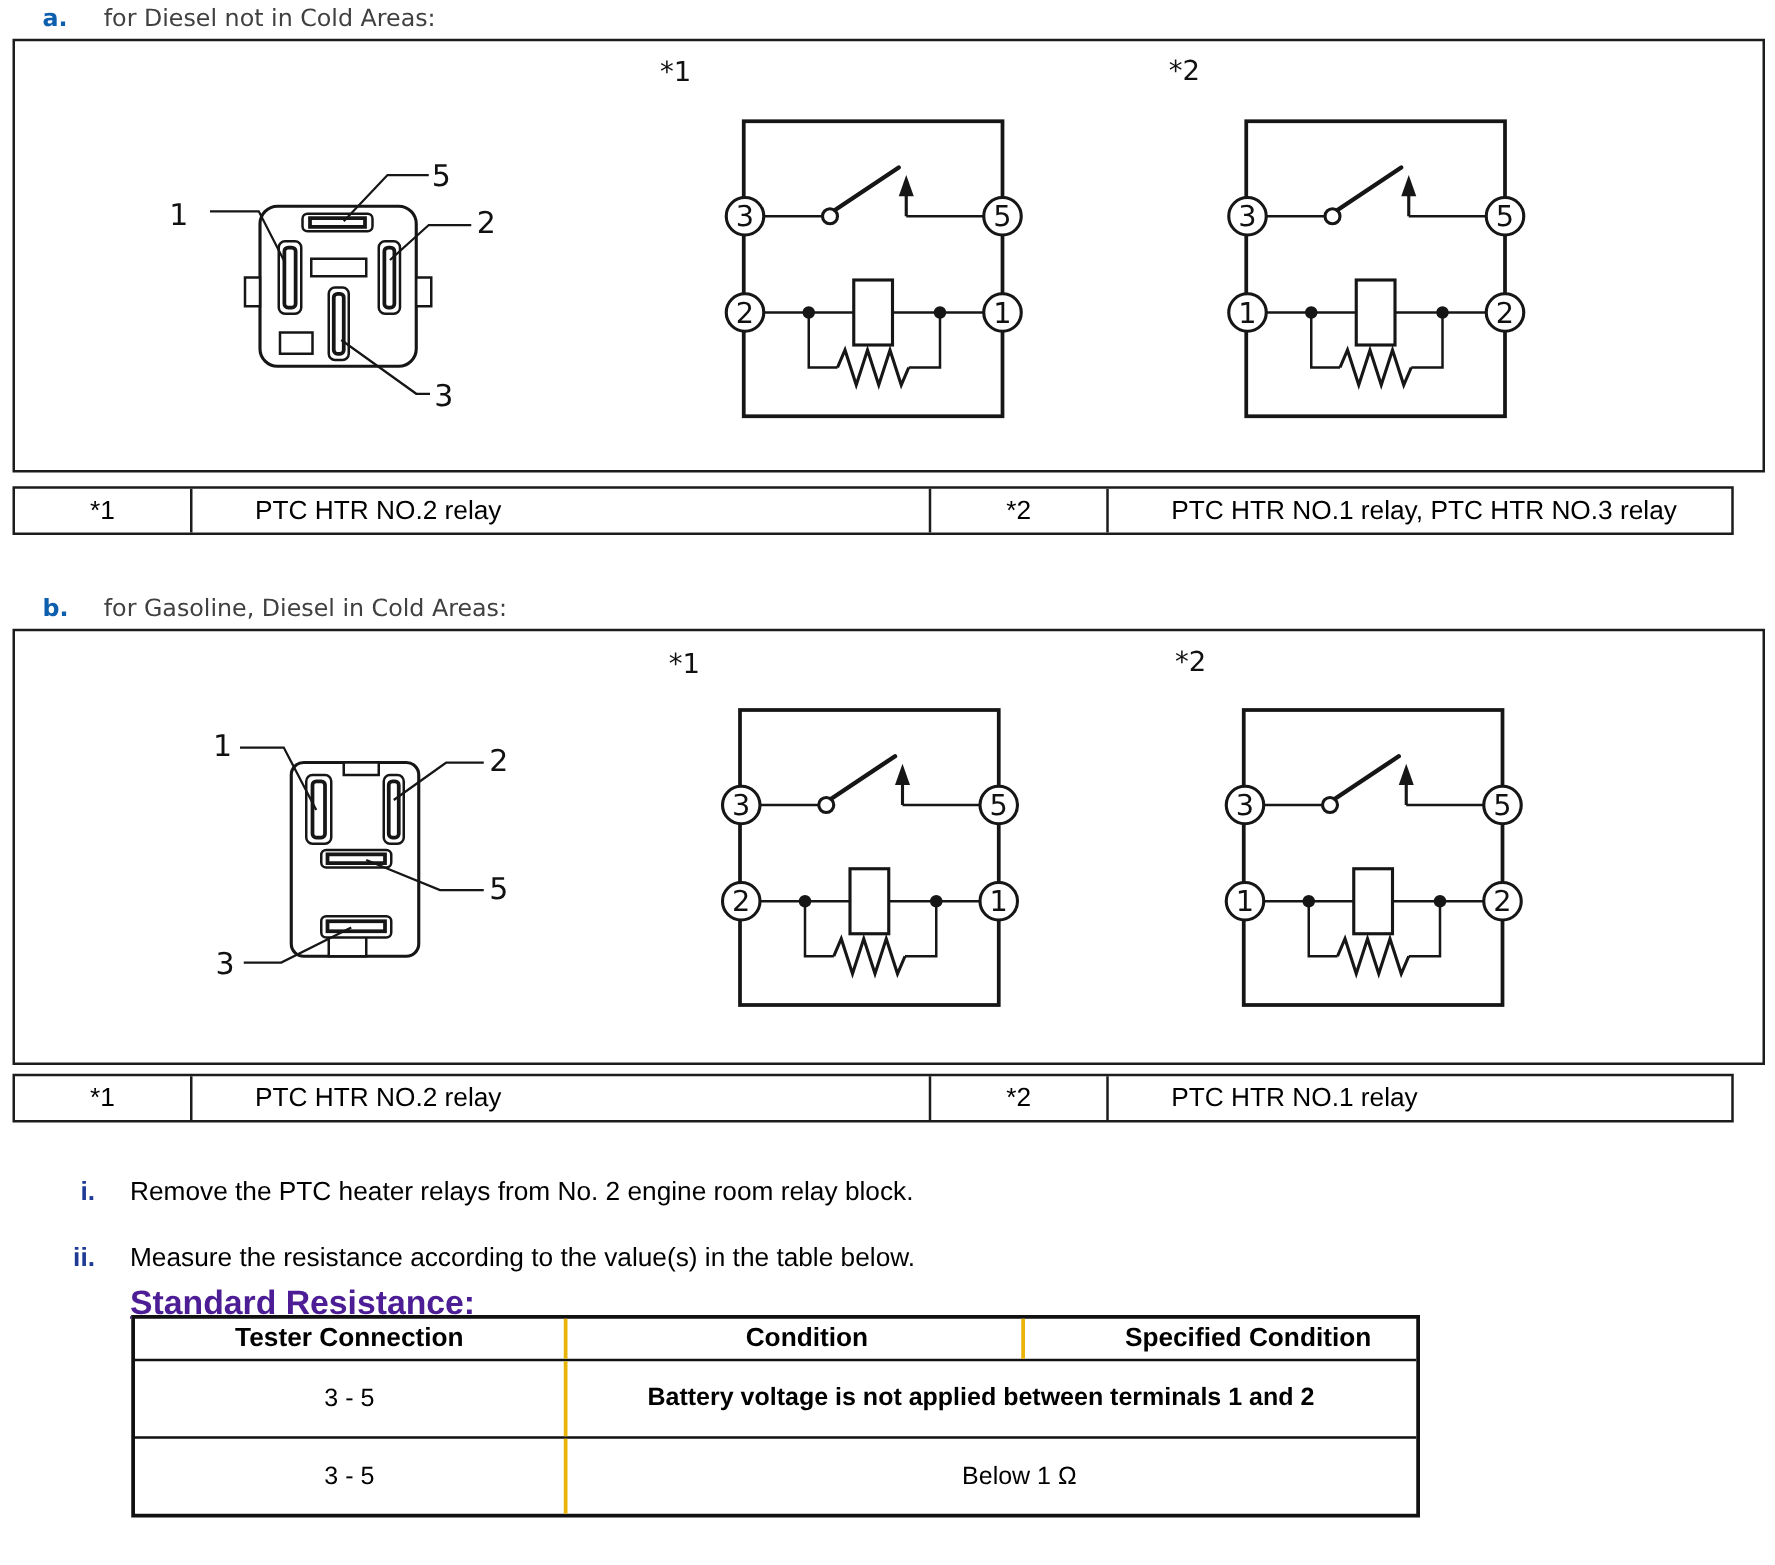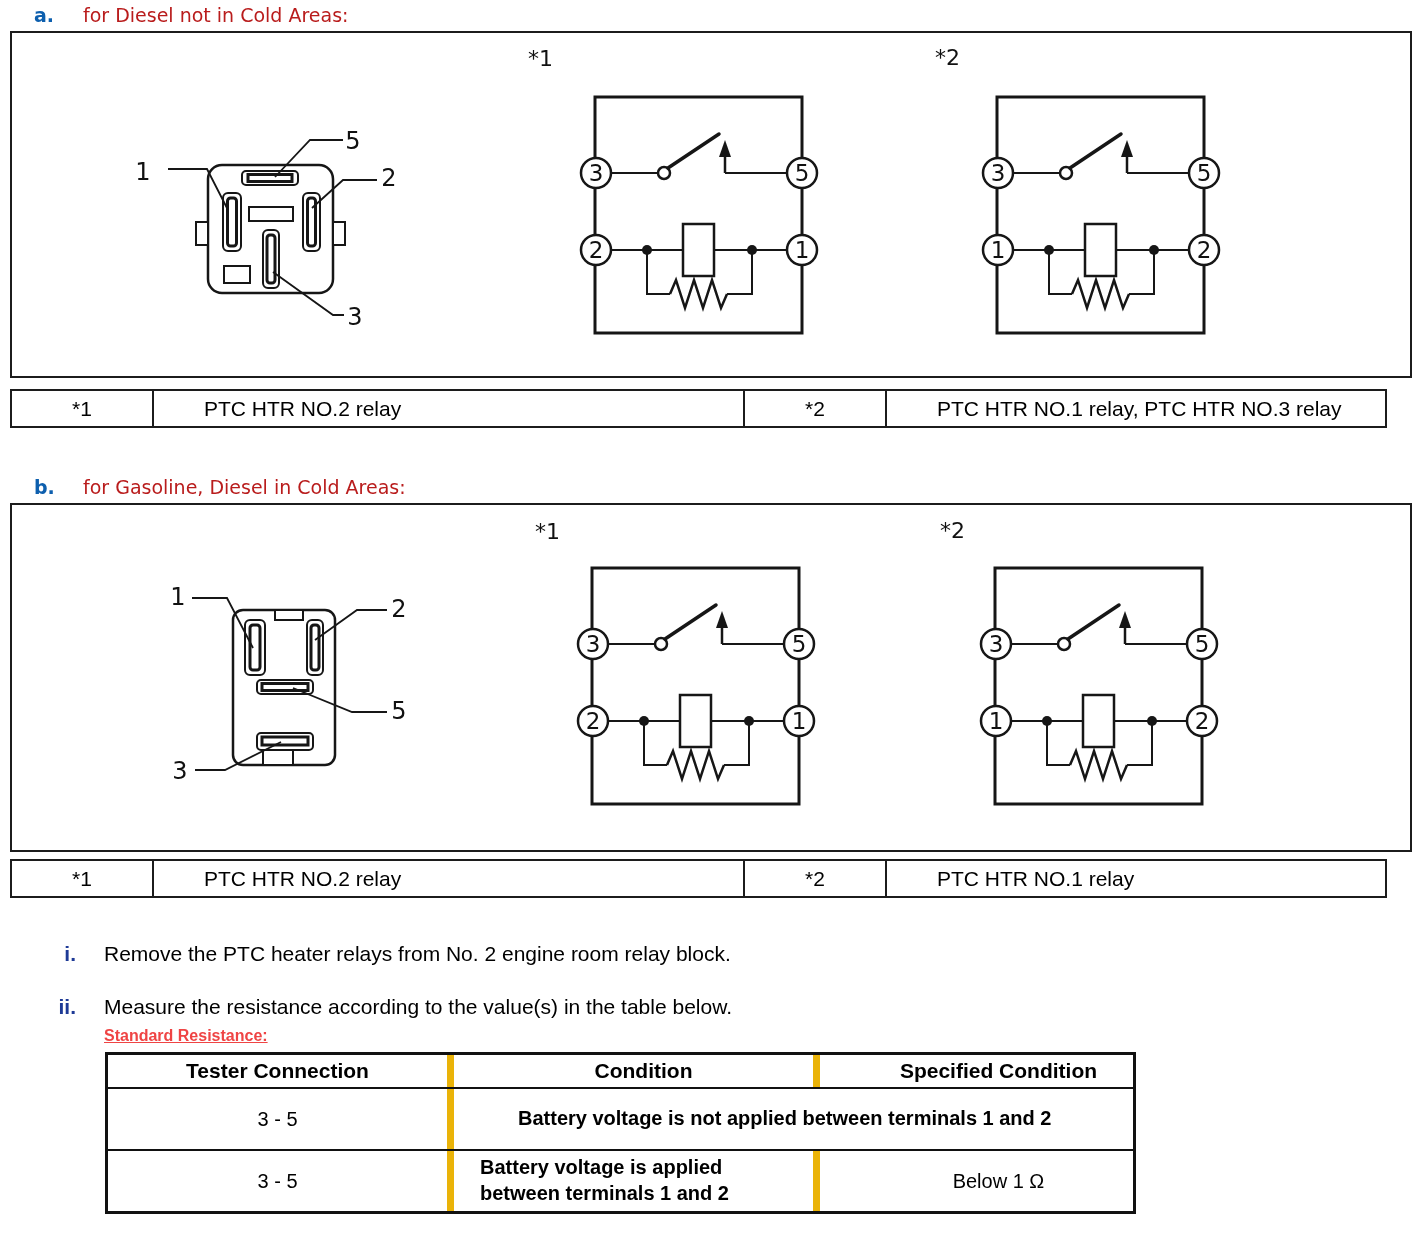--- a/index.html
+++ b/index.html
@@ -9,7 +9,7 @@
   
   .sec-head {position:absolute; left:0; width:100%; height:26px; font-size:19px; white-space:nowrap;}
   .sec-label {position:absolute; left:34px; font-weight:bold; color:#0d5fae;}
-  .sec-title {position:absolute; left:83px; color:#b91c1c;}
+  .sec-title {position:absolute; left:83px; color:#404040;}
 
   
   .big-box {position:absolute; left:10px; width:1402px; border:2px solid #1c1c1c;

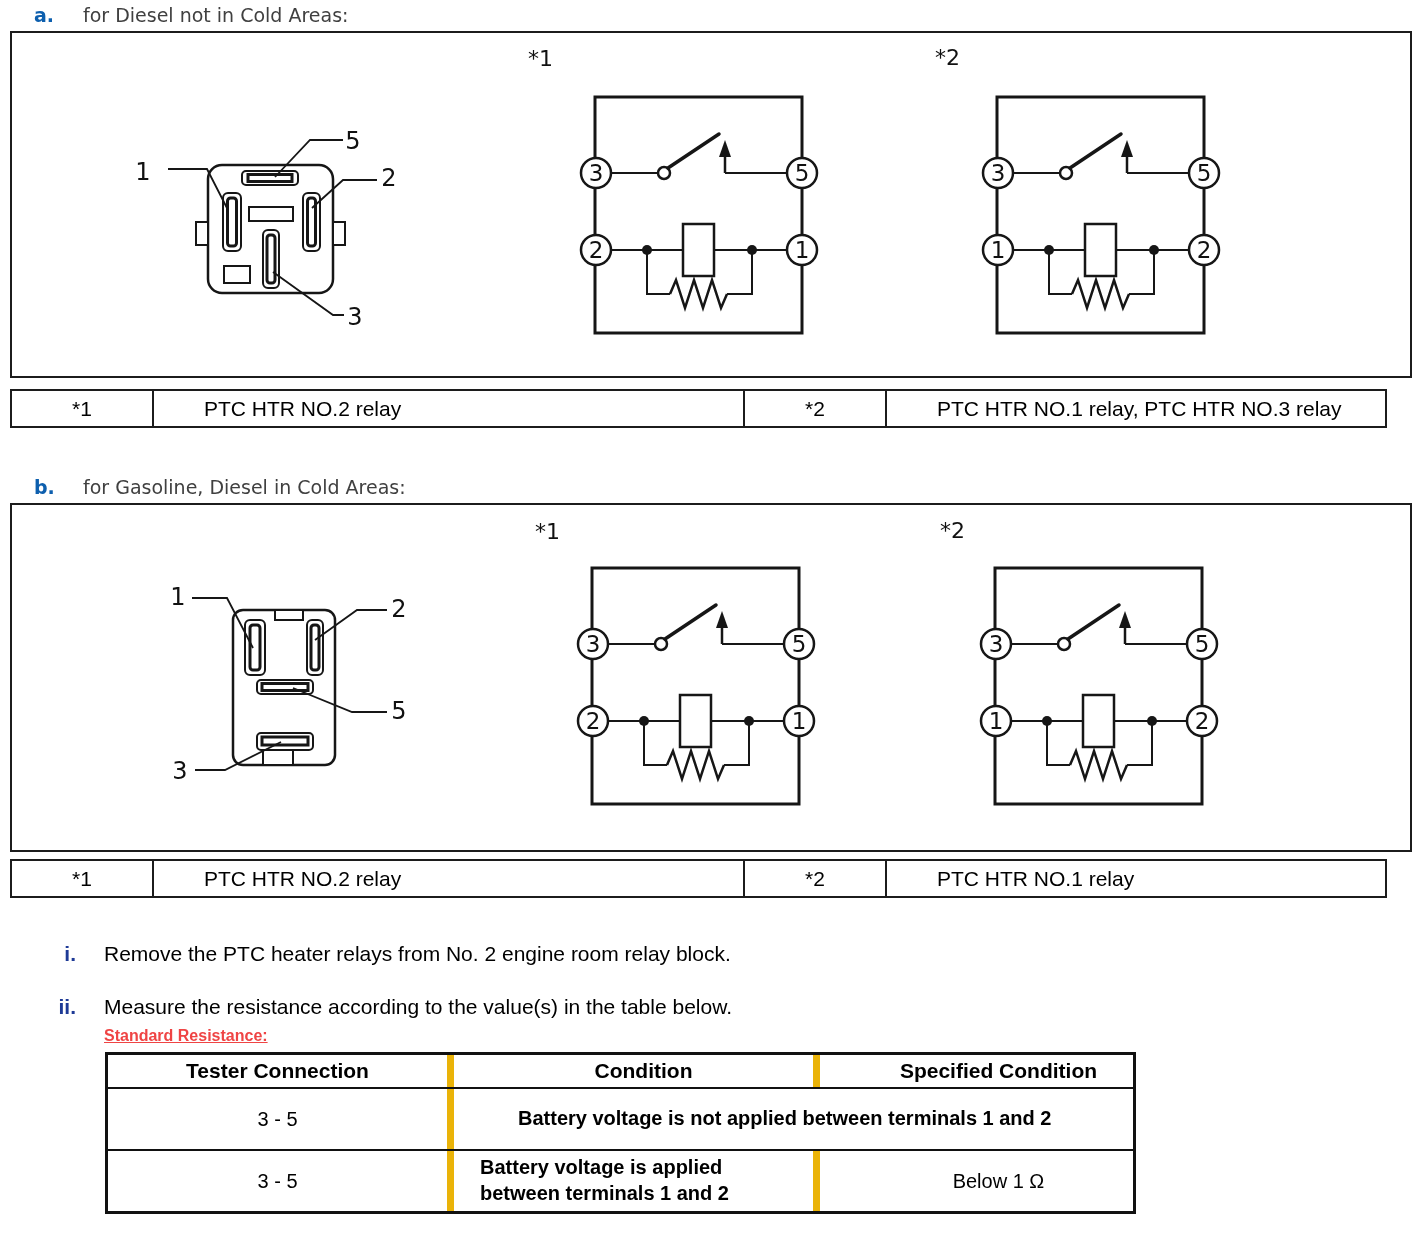--- a/index.html
+++ b/index.html
@@ -53,7 +53,7 @@
 
   
   .res-title {position:absolute; left:104px; top:1027px; font-family:"Liberation Sans",sans-serif;
-              font-size:16px; font-weight:bold; color:#ef4444; text-decoration:underline;}
+              font-size:27px; font-weight:bold; color:#4c1d95; text-decoration:underline;}
   .res-table {position:absolute; left:105px; top:1052px; width:1031px; border:3px solid #111;
               box-sizing:border-box; background:#fff; font-family:"Liberation Sans",sans-serif;}
   .res-row {display:flex; border-top:2px solid #111;}

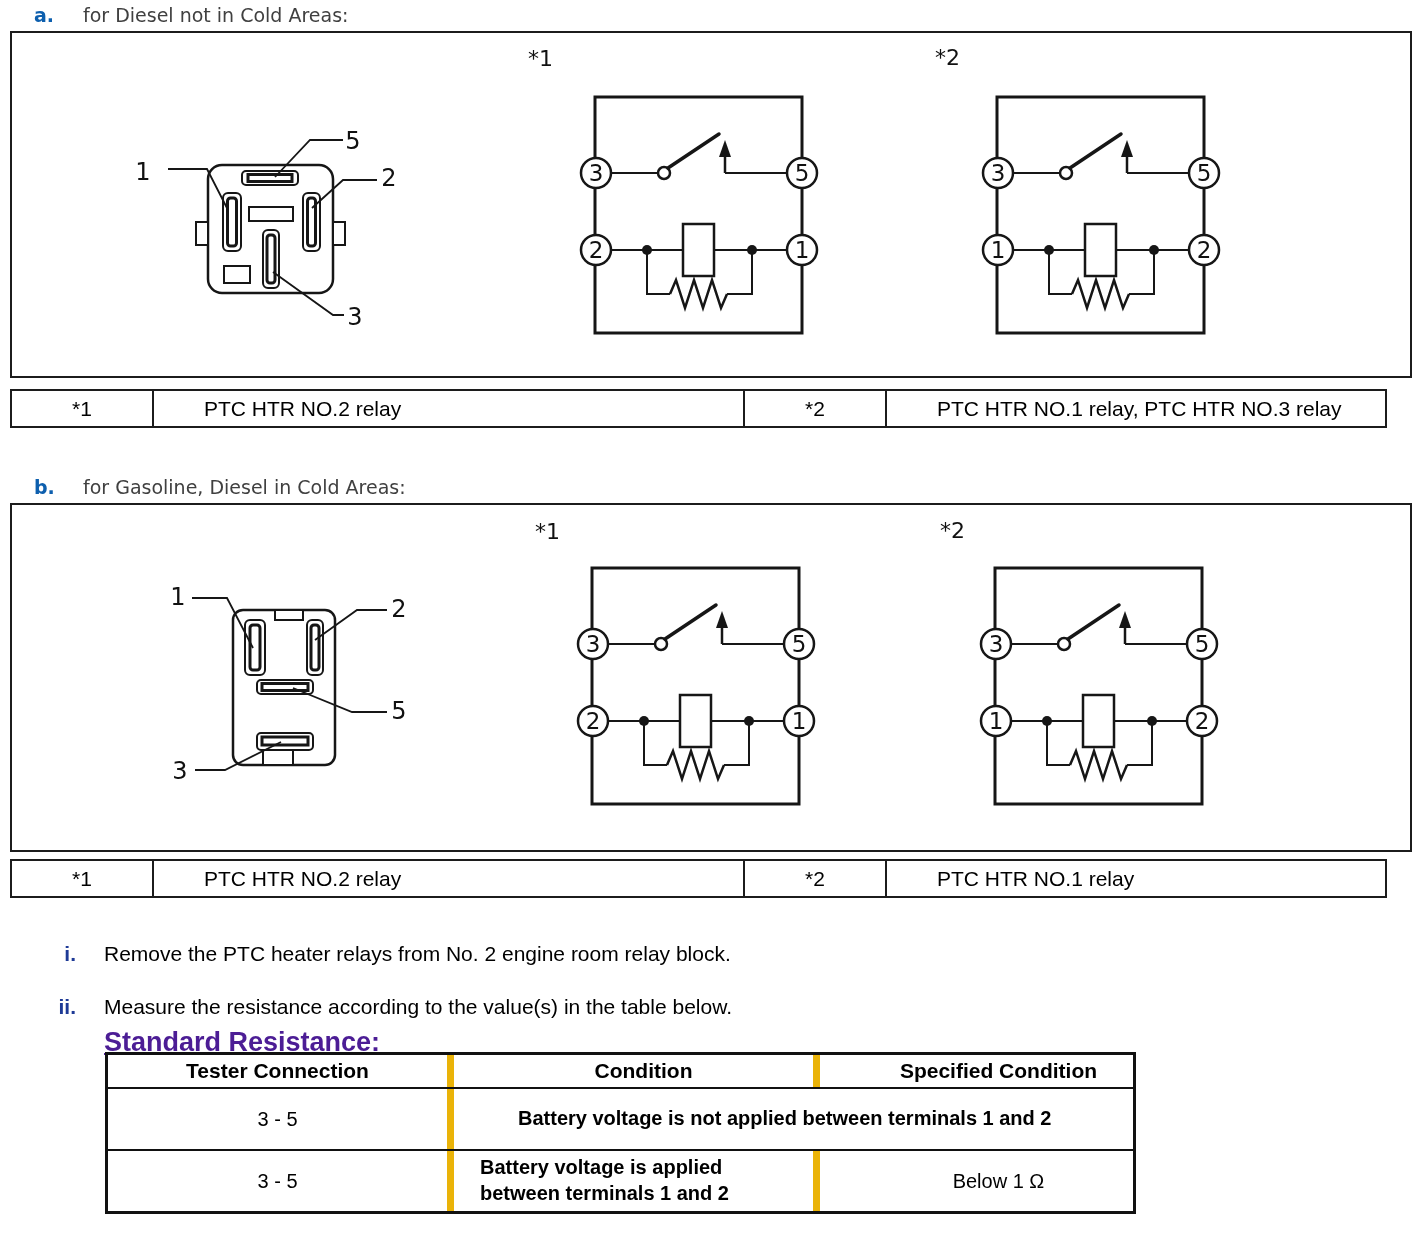--- a/index.html
+++ b/index.html
@@ -58,7 +58,7 @@
               box-sizing:border-box; background:#fff; font-family:"Liberation Sans",sans-serif;}
   .res-row {display:flex; border-top:2px solid #111;}
   .res-row.hdr {border-top:none;}
-  .res-cell {box-sizing:border-box; border-right:7px solid #eab308; display:flex;
+  .res-cell {box-sizing:border-box; border-right:3px solid #eab308; display:flex;
              align-items:center; justify-content:center; text-align:center;}
   .res-cell:last-child {border-right:none; flex:1;padding-left:44px;}
   .c1 {width:346px;} .c2 {width:346px;margin-left:20px;}

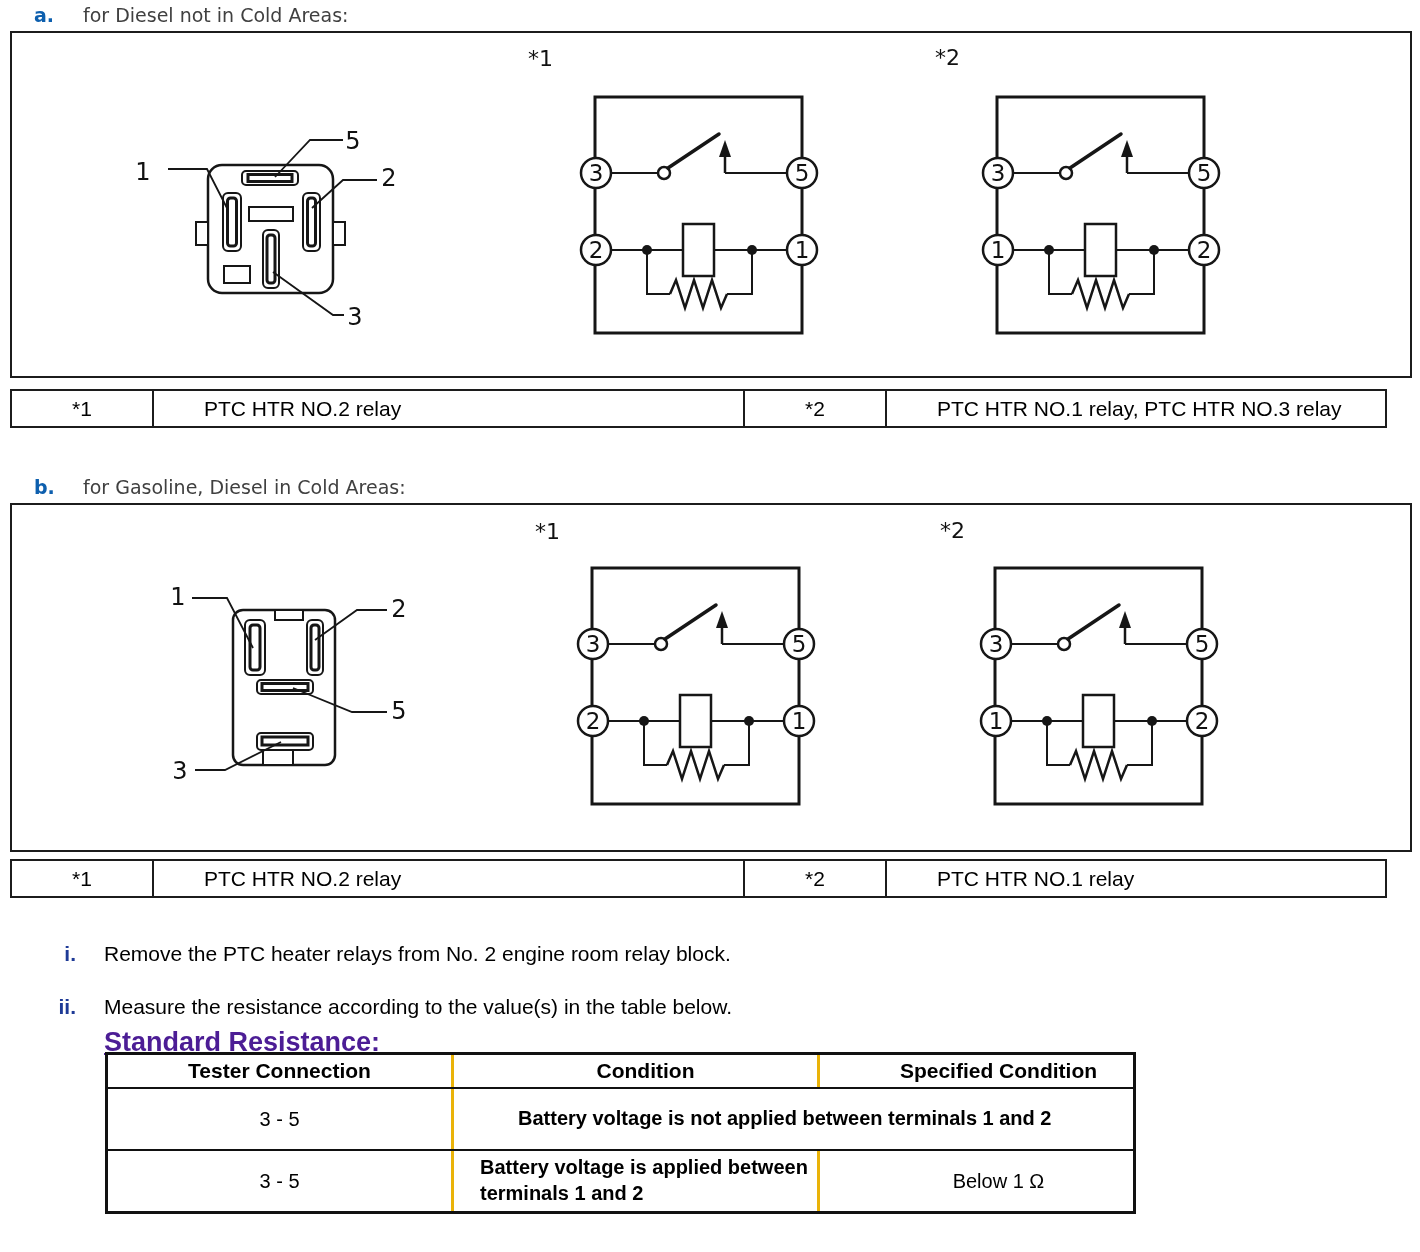--- a/index.html
+++ b/index.html
@@ -272,7 +272,6 @@
     </div>
     <div class="res-row bdy">
       <div class="res-cell c1">3 - 5</div>
-      <div class="res-cell c2 cond">Battery voltage is applied between terminals 1 and 2</div>
       <div class="res-cell">Below 1 Ω</div>
     </div>
   </div>

